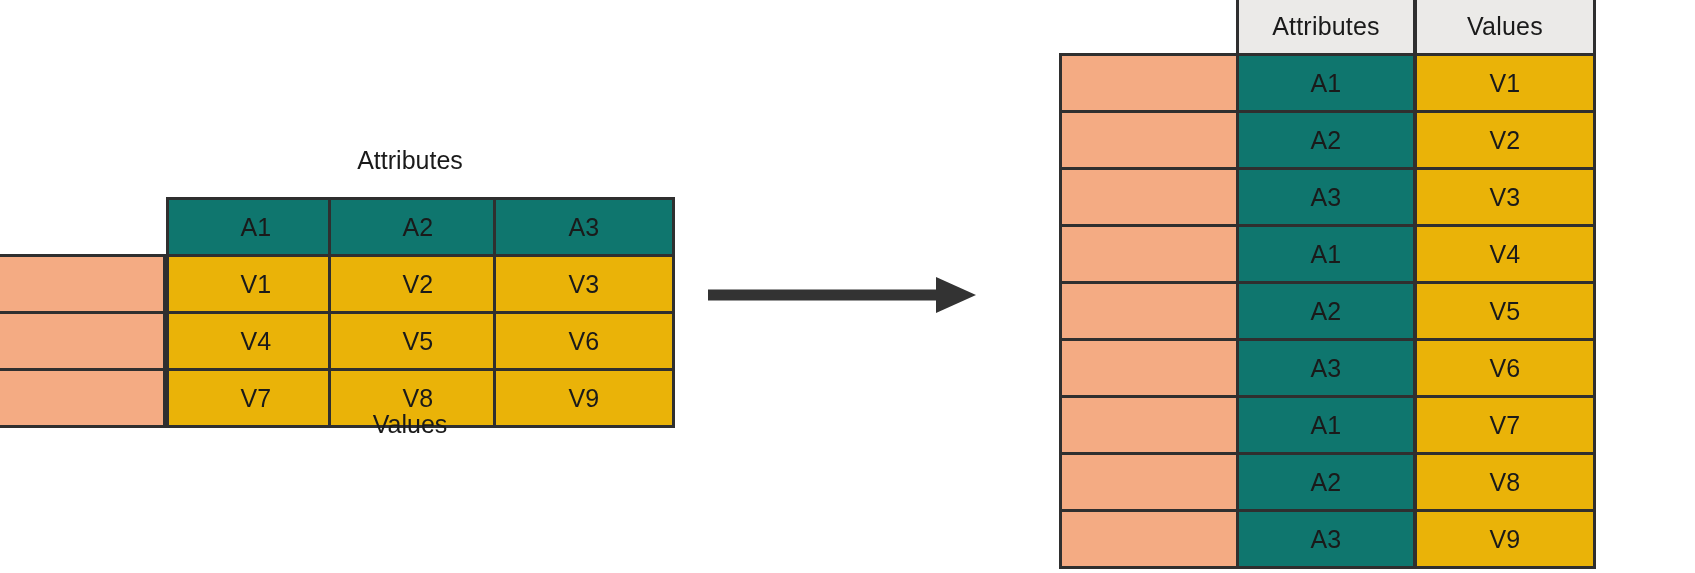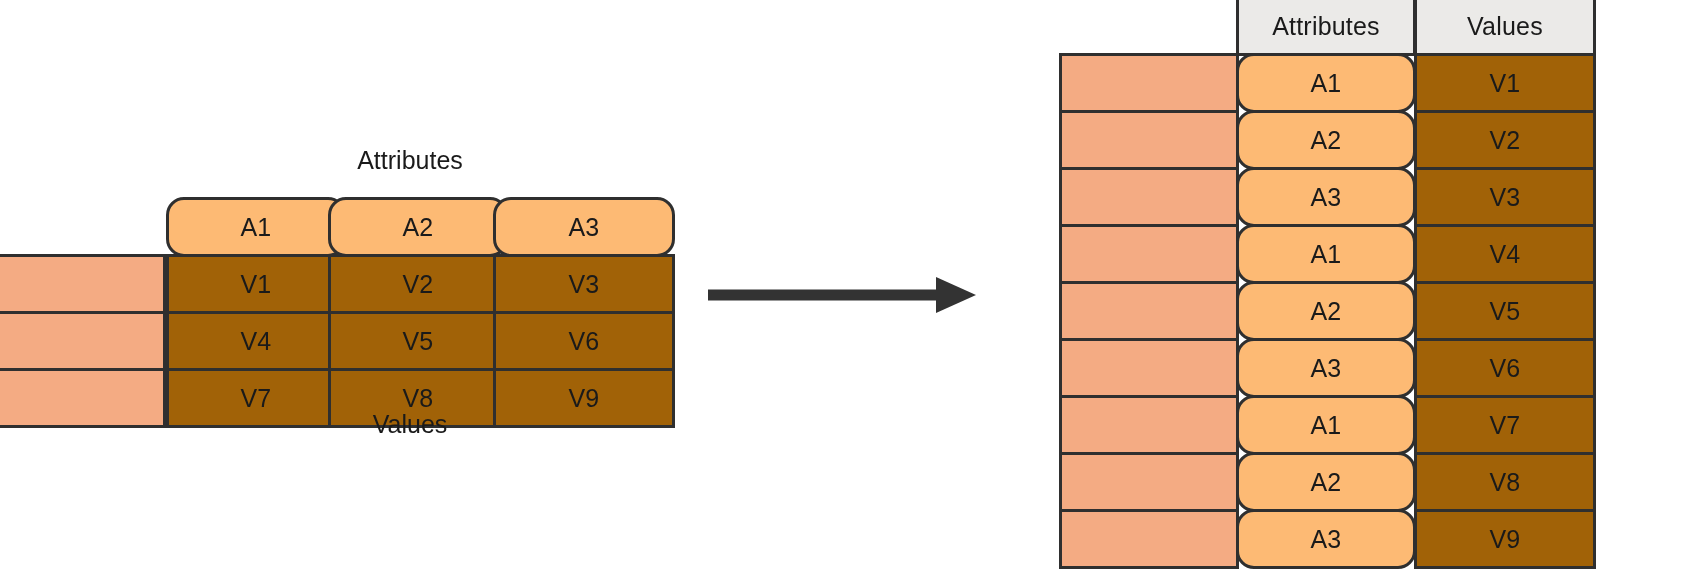--- a/index.html
+++ b/index.html
@@ -32,7 +32,7 @@
     color: #1a1a1a;
     letter-spacing: 0.2px;
   }
-  .cell.green  { background: #fdba74; border-radius: 18px; }
+  .cell.green  { background: #0f766e; }
   .cell.blue   { background: #a16207; }
   .cell.orange { background: #f4ab83; }
   .cell.header { background: #ebeae8; }

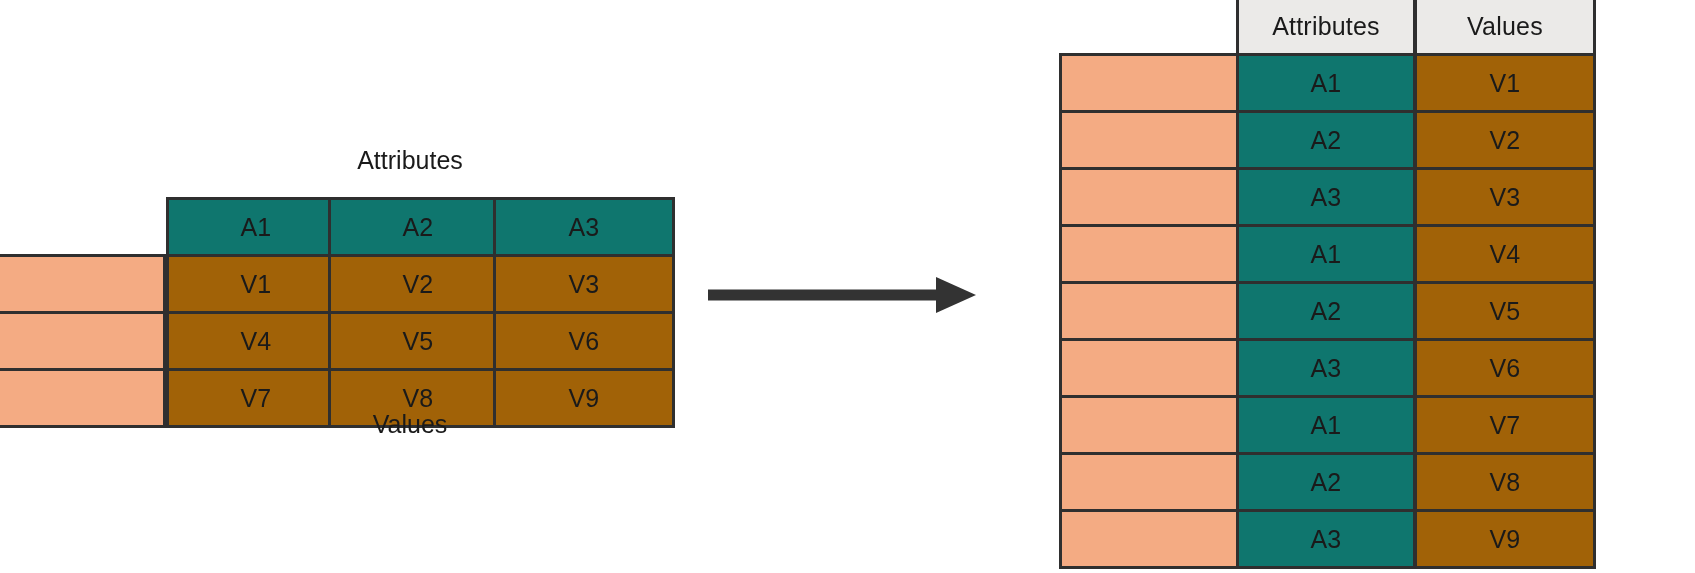--- a/index.html
+++ b/index.html
@@ -33,7 +33,7 @@
     letter-spacing: 0.2px;
   }
   .cell.green  { background: #0f766e; }
-  .cell.blue   { background: #a16207; }
+  .cell.blue   { background: #eab308; }
   .cell.orange { background: #f4ab83; }
   .cell.header { background: #ebeae8; }
 

